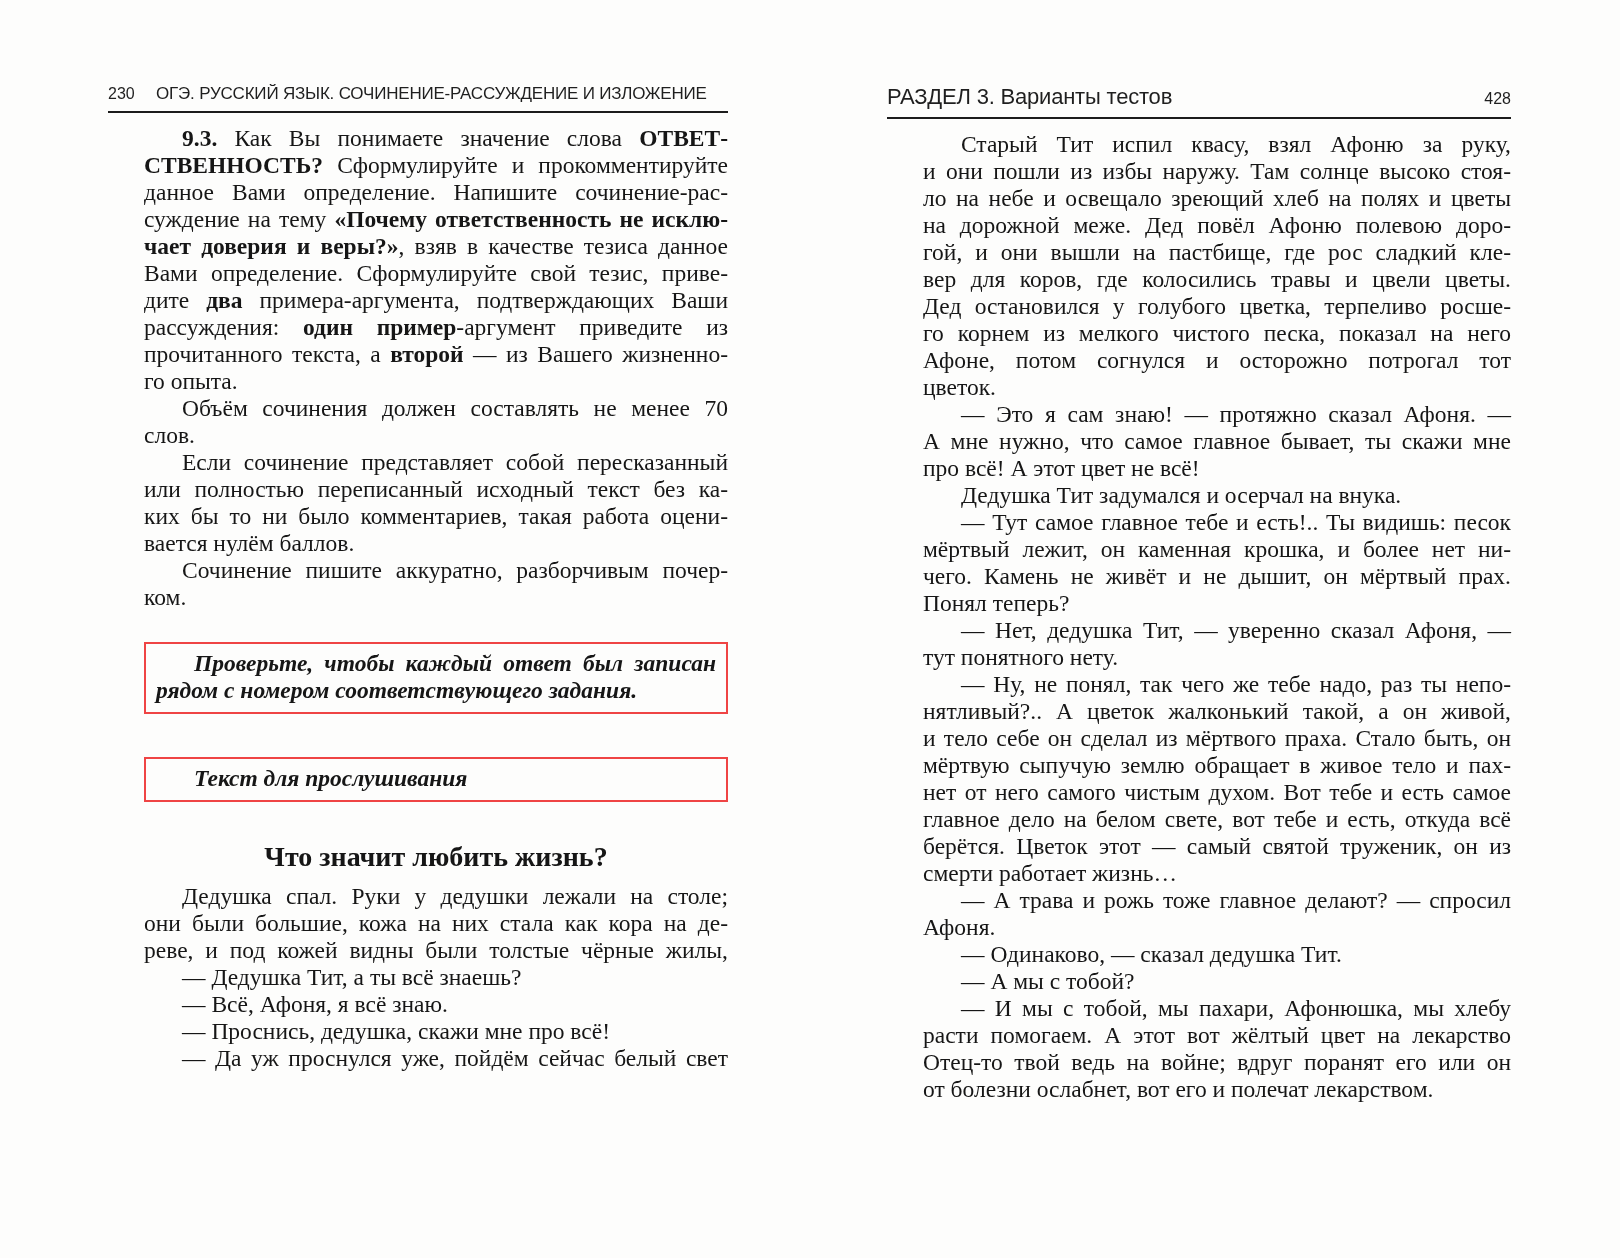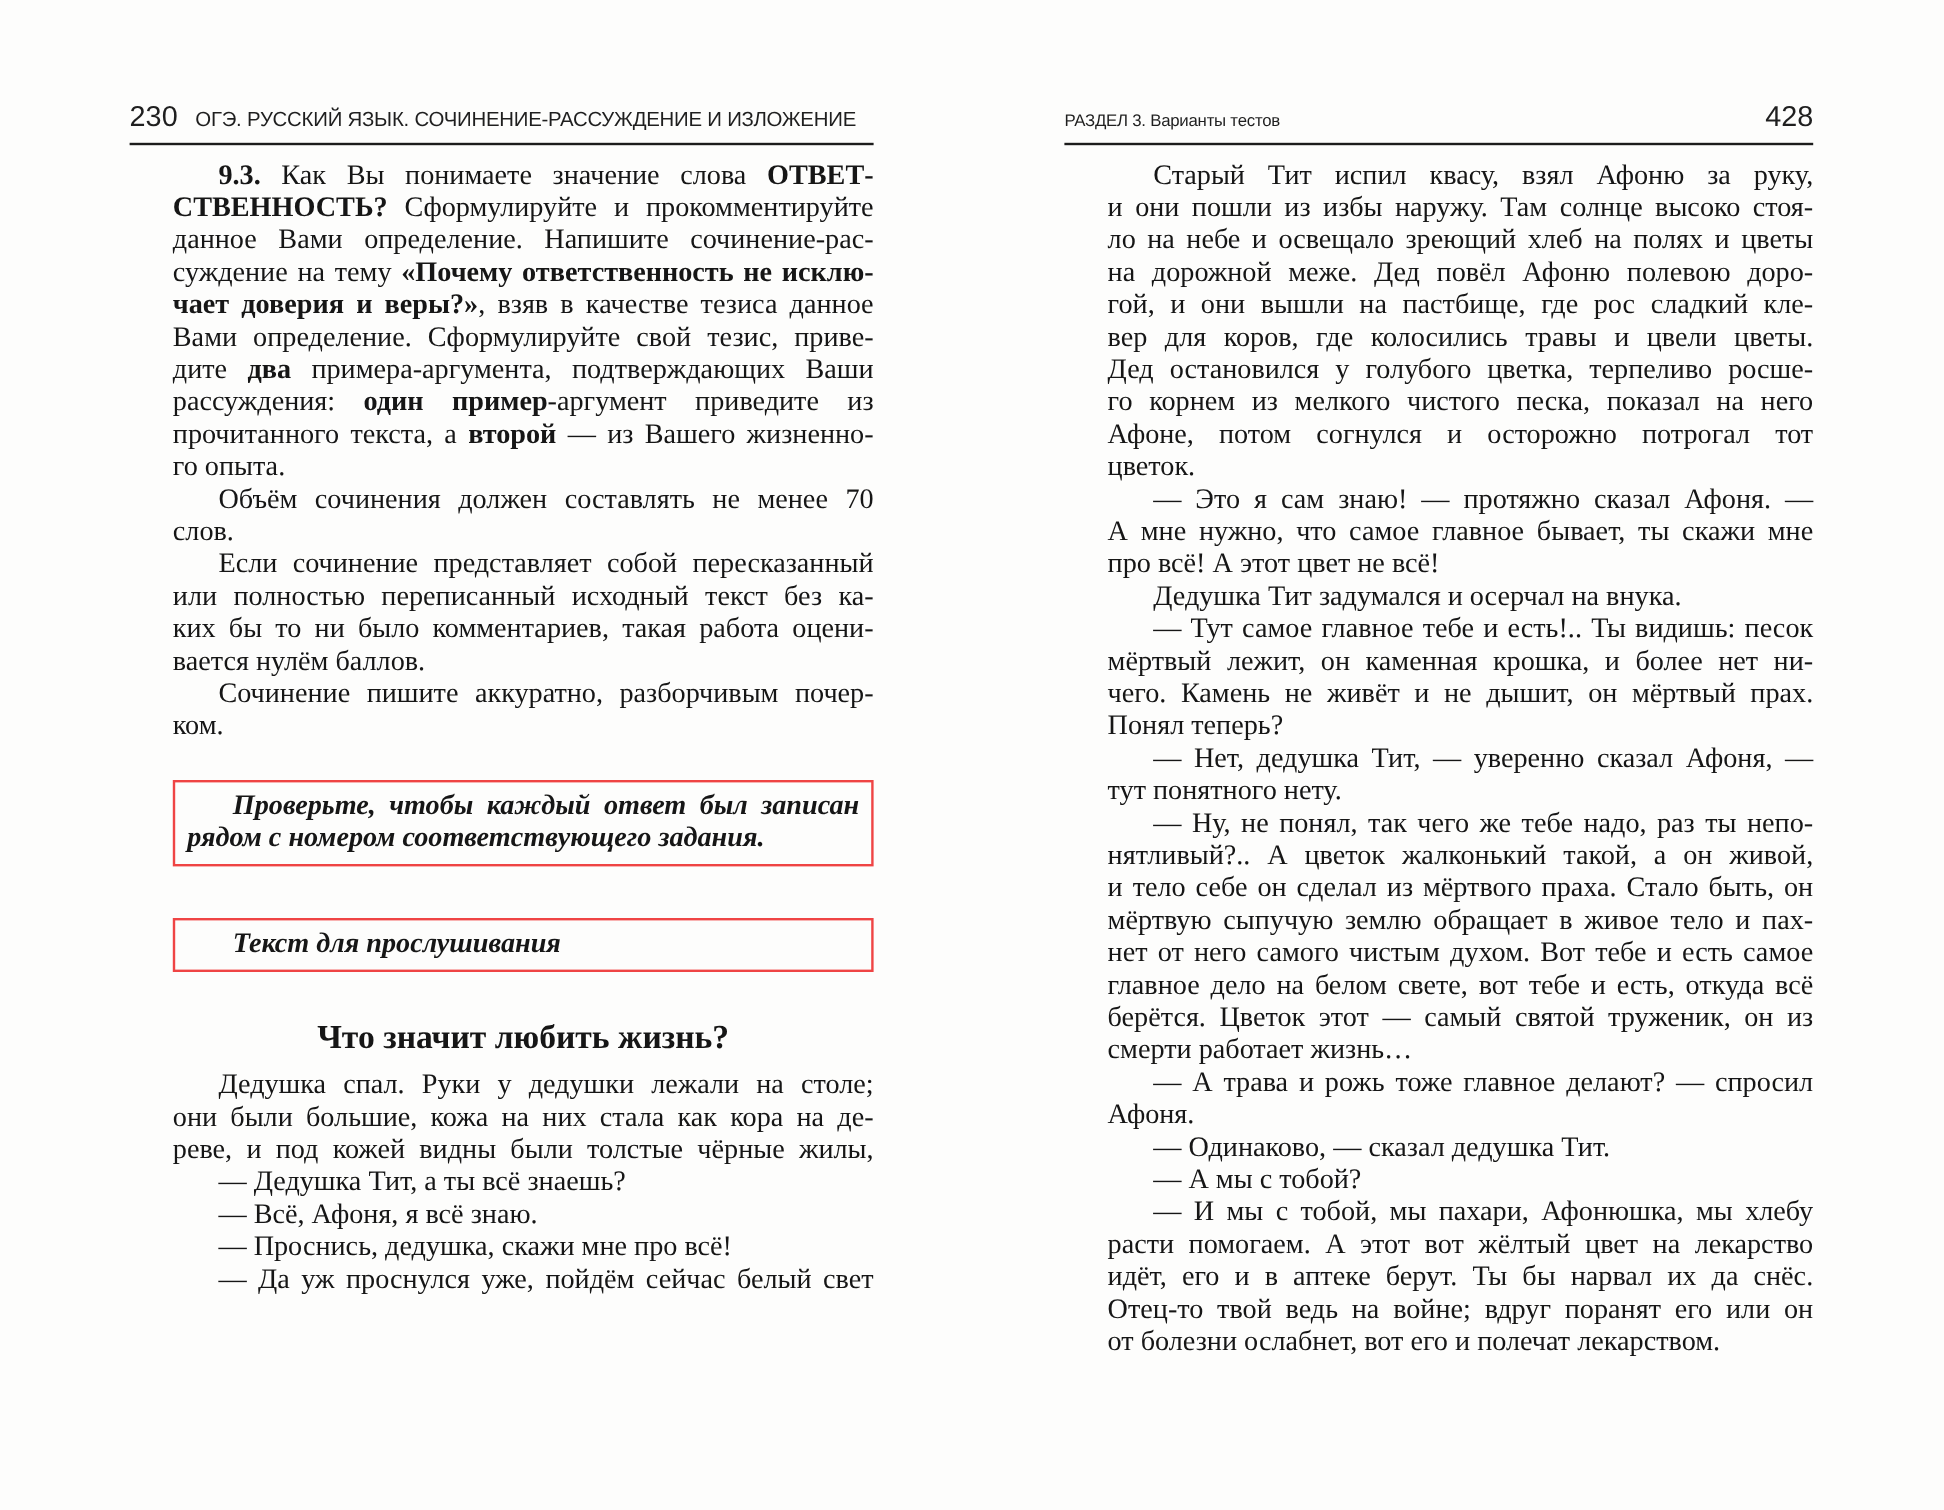--- a/index.html
+++ b/index.html
@@ -23,7 +23,7 @@
     margin-bottom:12px;
     white-space:nowrap;
   }
-  .page-number{ font-size:24px; }
+  .page-number{ font-size:16px; }
   .header-title{ font-size:17px; letter-spacing:-0.2px; }
   #page-left .header-title{ flex:1; text-align:center; }
   #page-right .page-header{ justify-content:space-between; }

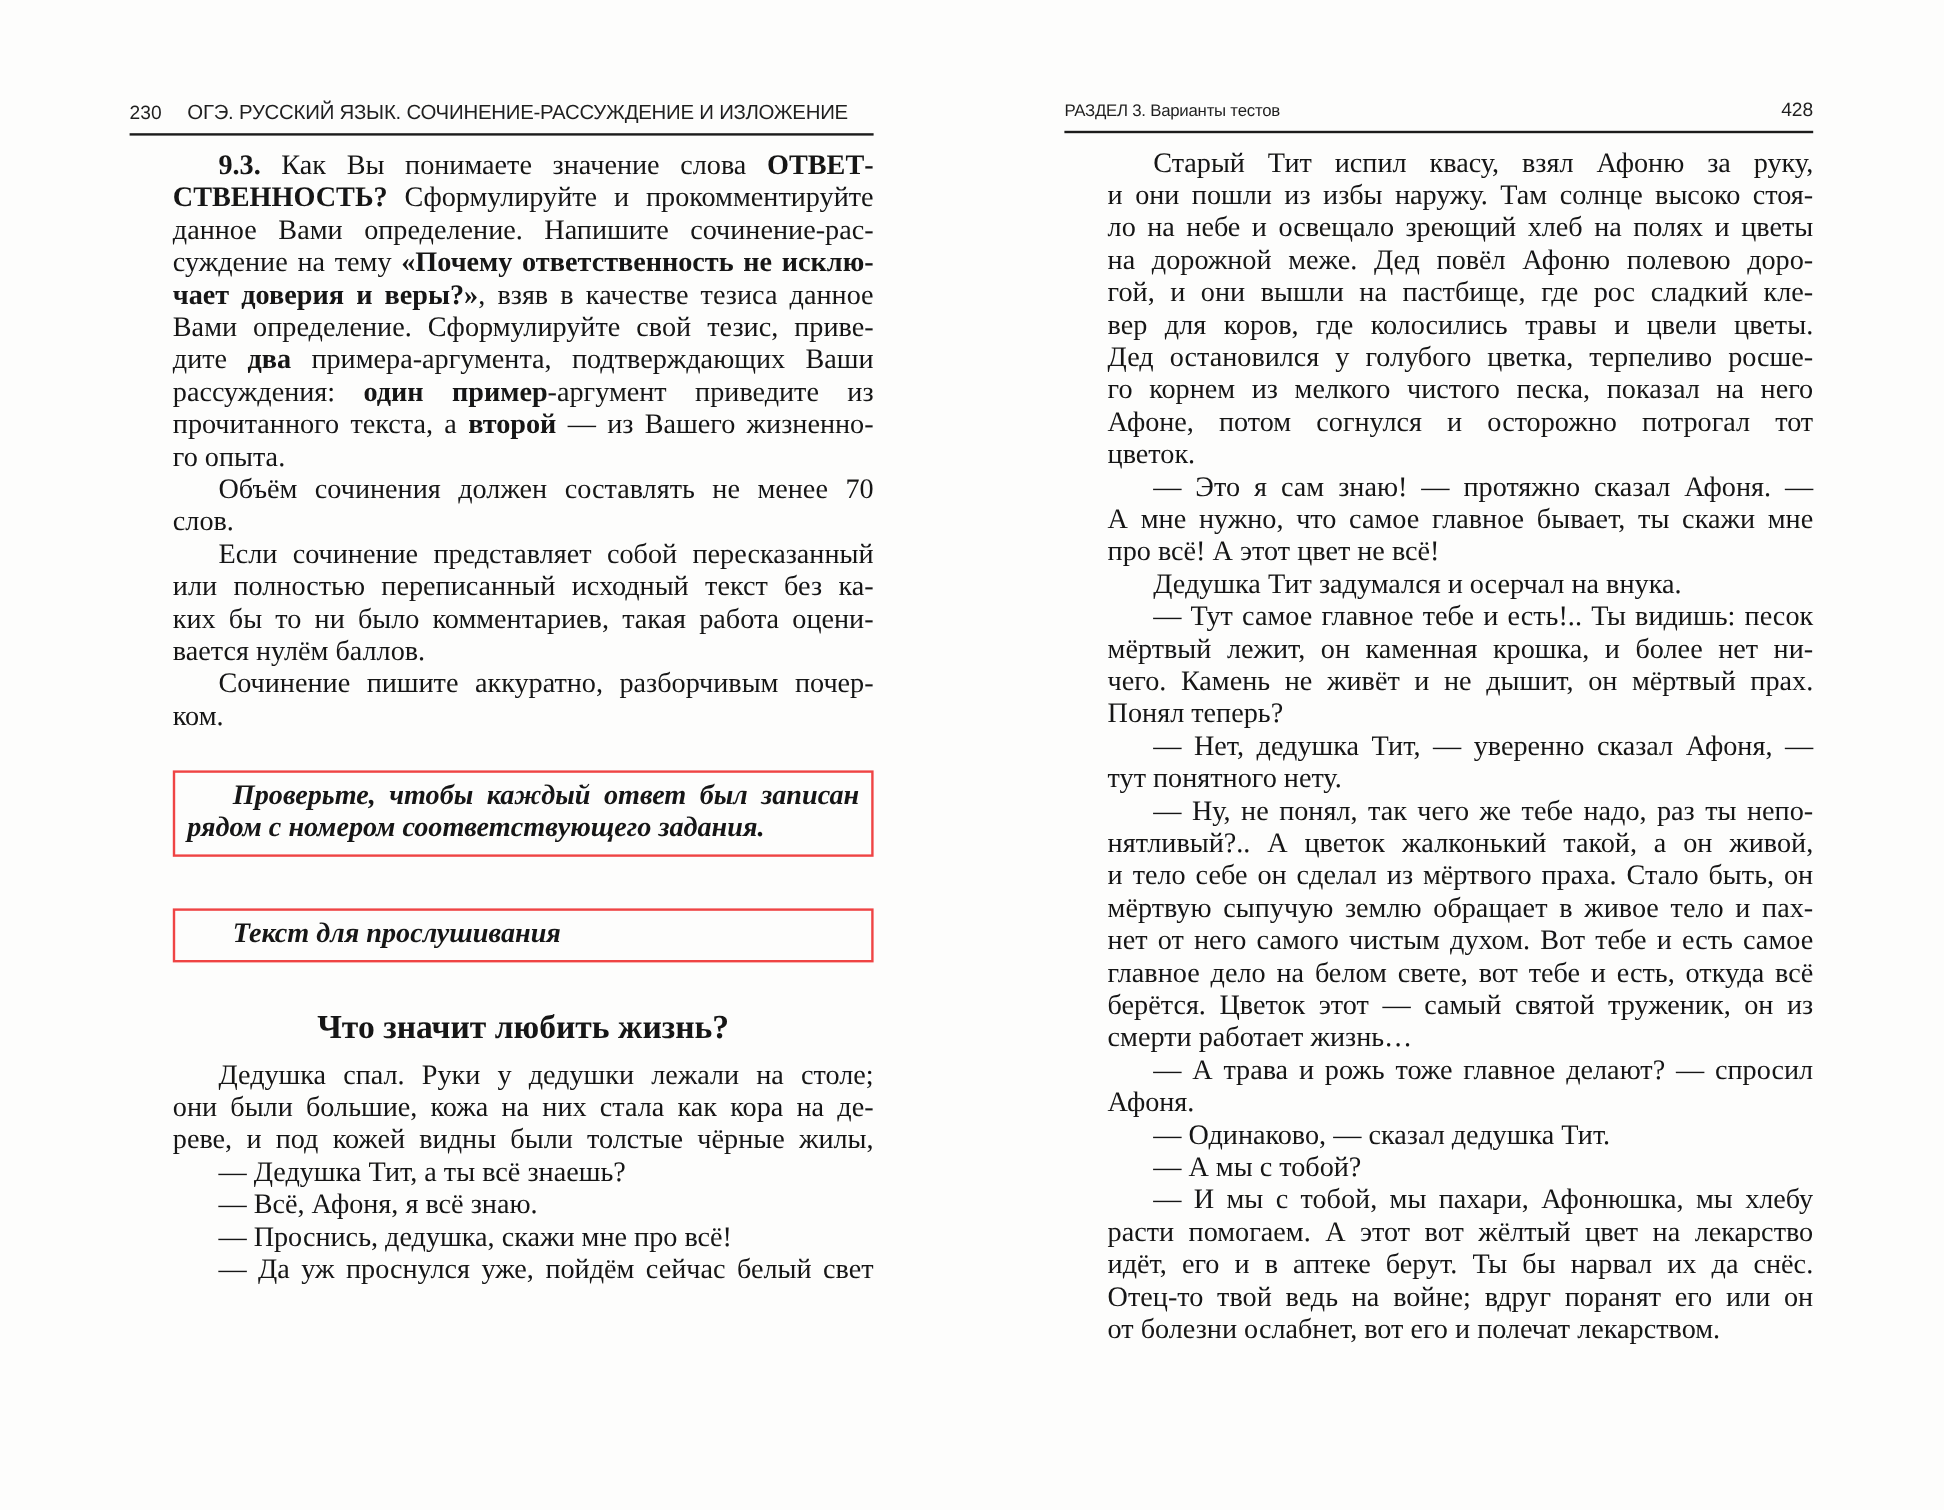--- a/index.html
+++ b/index.html
@@ -27,7 +27,7 @@
   .header-title{ font-size:17px; letter-spacing:-0.2px; }
   #page-left .header-title{ flex:1; text-align:center; }
   #page-right .page-header{ justify-content:space-between; }
-  #page-right .header-title{ font-size:14px; }
+  #page-right .header-title{ font-size:22px; }
 
   .page-body{ font-size:23.5px;margin-left:36px; }
   .line{

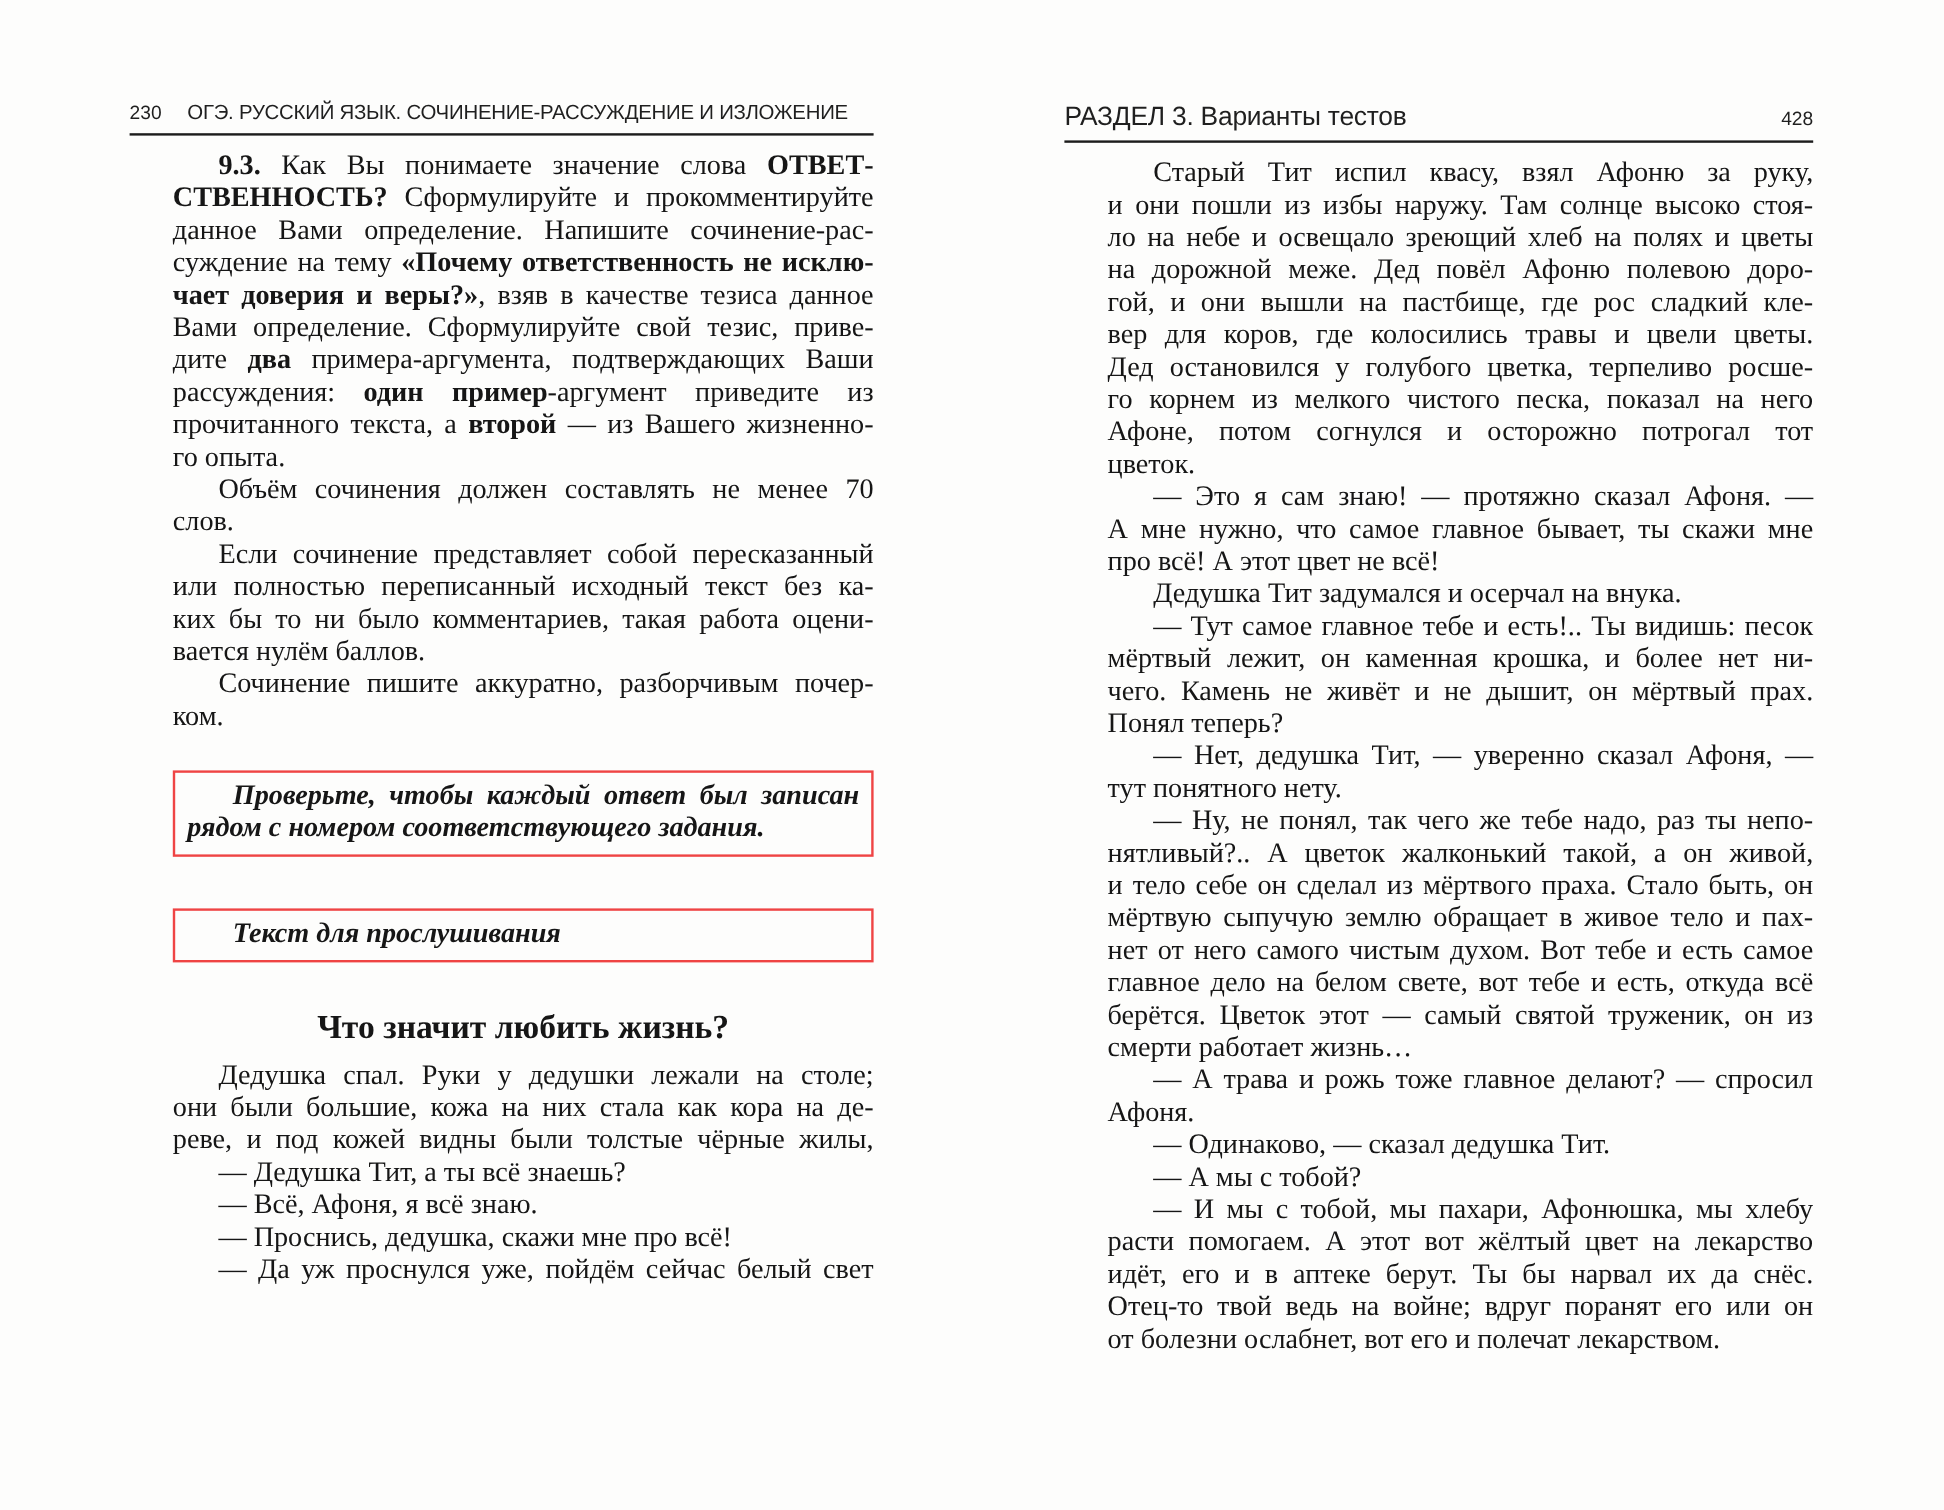--- a/index.html
+++ b/index.html
@@ -185,7 +185,6 @@
         <div class="block-para">
           <div class="line indent just"><span>— И мы с тобой, мы пахари, Афонюшка, мы хлебу</span></div>
           <div class="line just"><span>расти помогаем. А этот вот жёлтый цвет на лекарство</span></div>
-          <div class="line just"><span>идёт, его и в аптеке берут. Ты бы нарвал их да снёс.</span></div>
           <div class="line just"><span>Отец-то твой ведь на войне; вдруг поранят его или он</span></div>
           <div class="line"><span>от болезни ослабнет, вот его и полечат лекарством.</span></div>
         </div>

